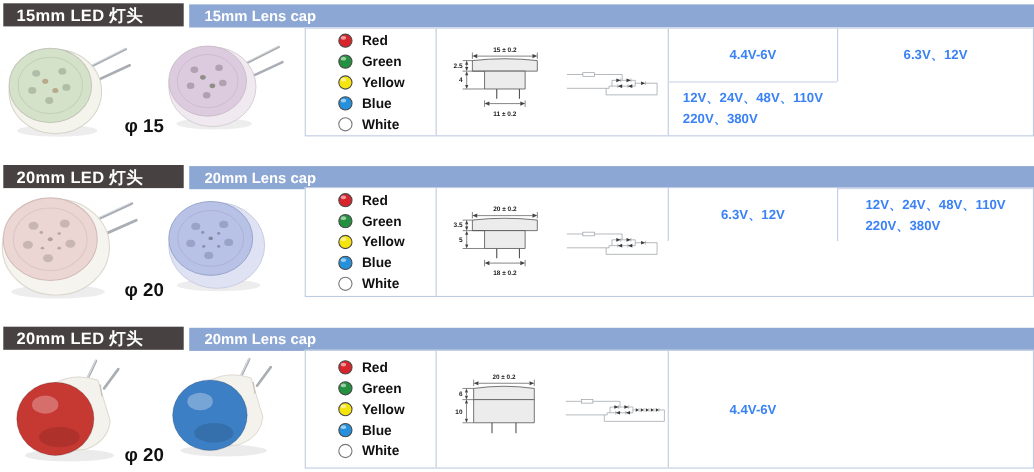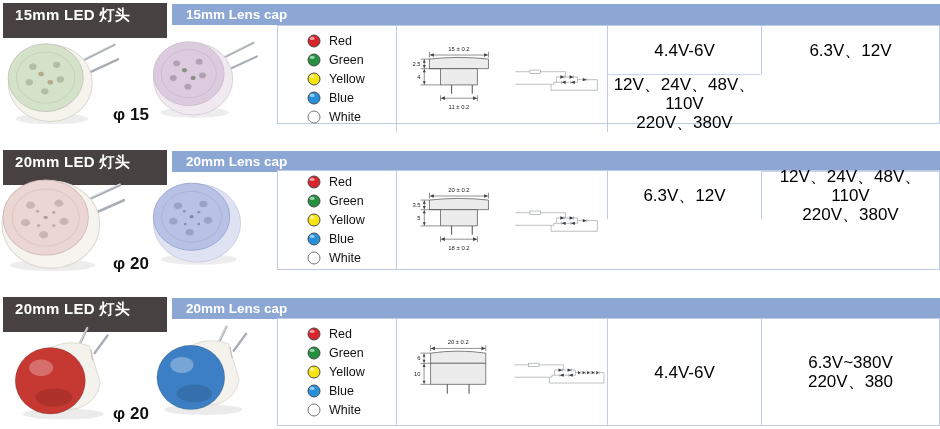--- a/index.html
+++ b/index.html
@@ -9,7 +9,7 @@
 
   .section { position:absolute; left:0; width:940px; }
 
-  .badge { position:absolute; left:3px; top:0; width:164px; height:35px;
+  .badge { position:absolute; left:3px; top:0; width:164px; height:21px;
            background:#474241; color:#fff; font-weight:bold; font-size:15px;
            line-height:23px; padding-left:12px; letter-spacing:.3px; }
   .bar   { position:absolute; left:172px; top:1px; width:768px; height:21px;

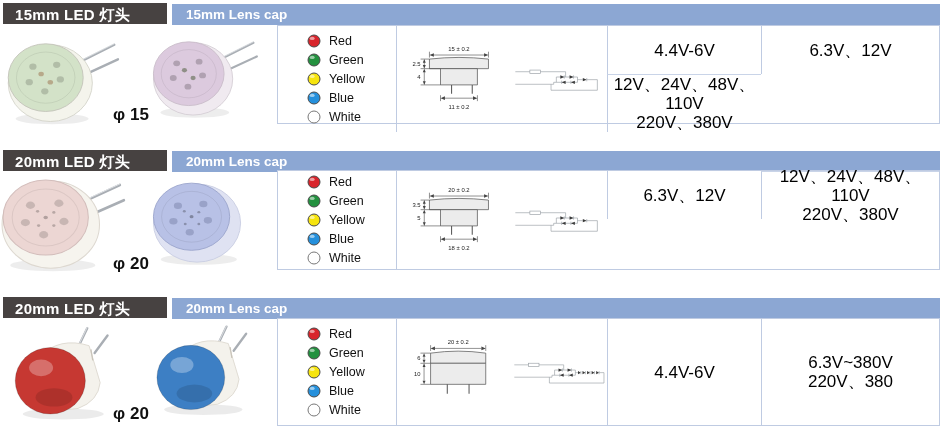--- a/index.html
+++ b/index.html
@@ -24,7 +24,7 @@
   .spec-table { position:absolute; left:277px; width:663px; background:#fff;
                 border:1px solid #bfcbe2; display:grid;
                 grid-template-columns:118px 211px 154px 1fr; }
-  .cell { display:flex; align-items:center; justify-content:center; }
+  .cell { display:flex; align-items:center; justify-content:center;font-weight:bold; }
   .cell.bl { border-left:1px solid #bfcbe2; }
   .cell.bt { border-top:1px solid #c9d4e8; }
   .span-rows { grid-row:1 / -1; }

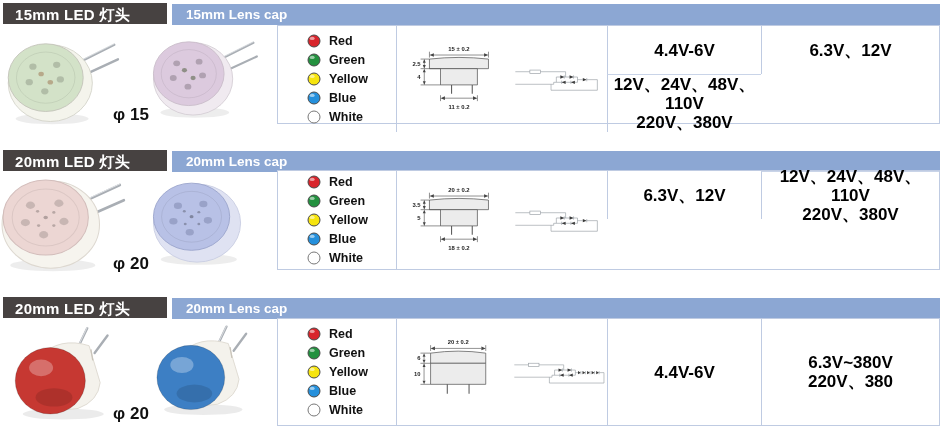--- a/index.html
+++ b/index.html
@@ -37,7 +37,7 @@
 
   .diagram-cell { justify-content:flex-start; padding-left:14px; gap:6px; }
 
-  .v-text { font-size:17px; color:#000000; text-align:center; line-height:19px; }
+  .v-text { font-size:12px; color:#3b82f6; text-align:left; line-height:19px; }
   .v-text span { display:block; }
   .v-text span:empty { display:none; }
 

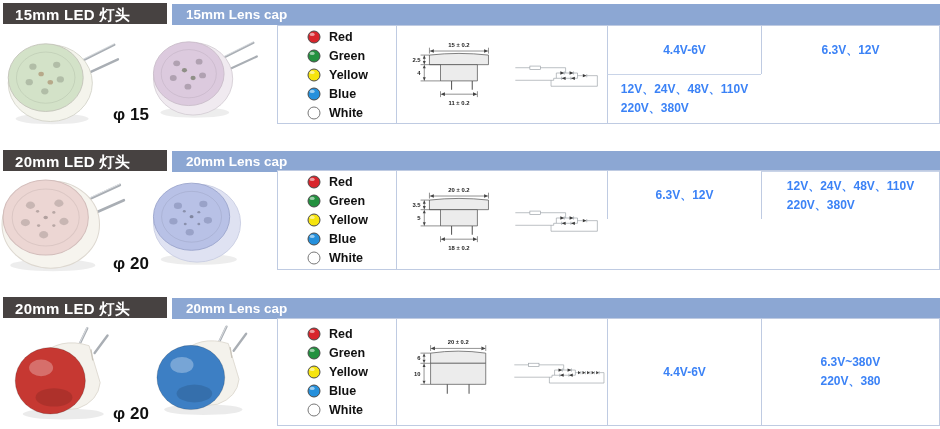--- a/index.html
+++ b/index.html
@@ -446,12 +446,6 @@
             <span>4.4V-6V</span>
           </div>
       </div>
-      <div class="cell bl">
-        <div class="v-text">
-            <span>6.3V~380V</span>
-            <span>220V、380</span>
-          </div>
-      </div>
     </div>
   </div>
 

